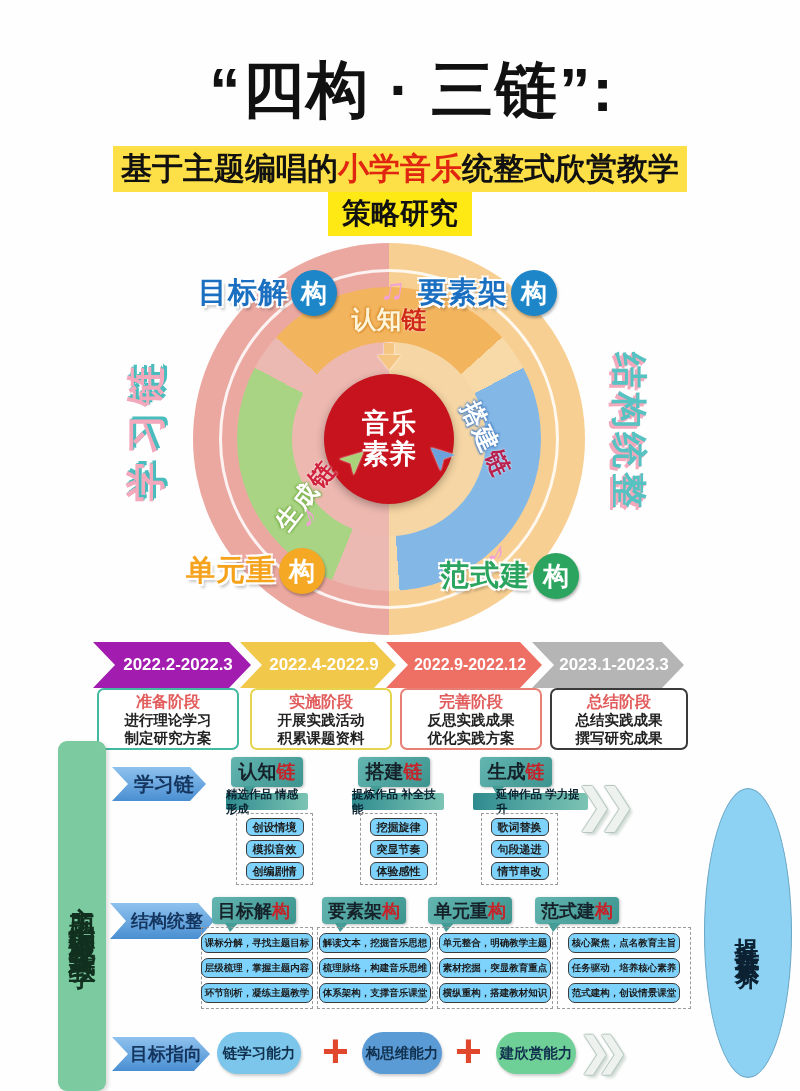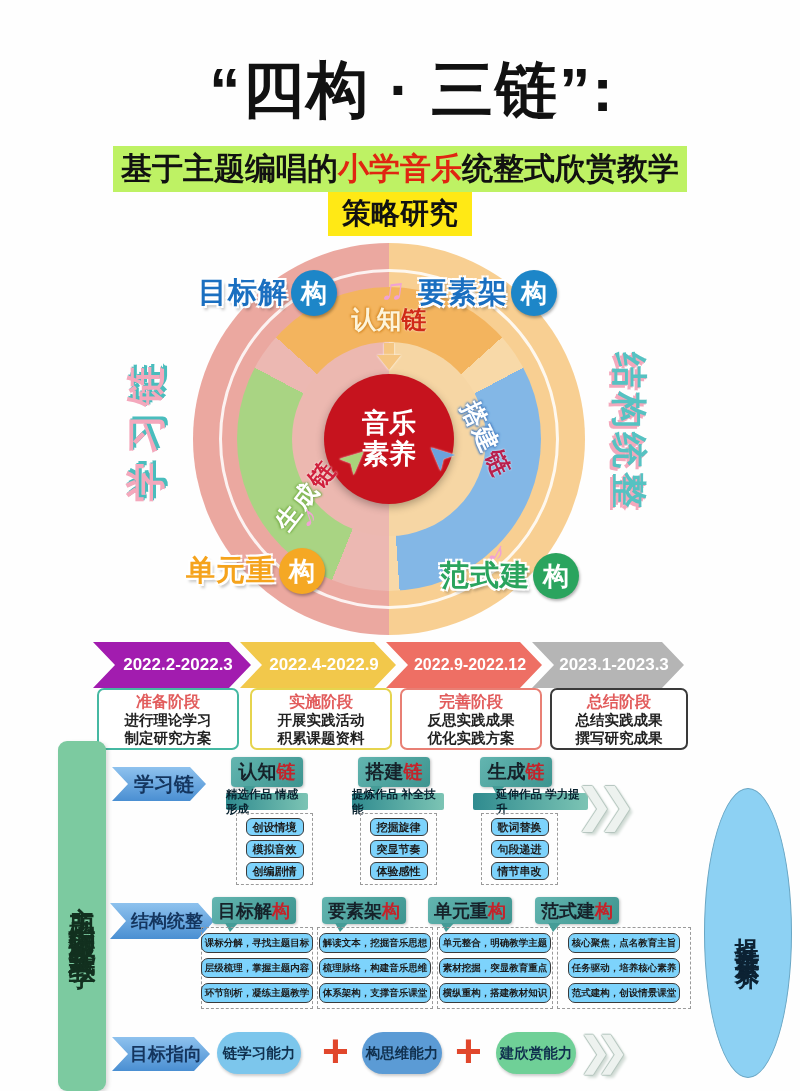--- a/index.html
+++ b/index.html
@@ -10,7 +10,7 @@
   .title{position:absolute;left:0;top:48px;width:800px;text-align:center;
          font-size:62px;font-weight:900;color:#111;letter-spacing:2px;padding-left:12px;}
   .sub1{position:absolute;left:0;top:146px;width:800px;text-align:center;}
-  .sub1 .hl{display:inline-block;background:#bef264;padding:2px 8px;
+  .sub1 .hl{display:inline-block;background:#fde047;padding:2px 8px;
             font-size:31px;font-weight:900;color:#111;}
   .sub1 .red{color:#e02511;}
   .sub2{position:absolute;left:0;top:192px;width:800px;text-align:center;}

